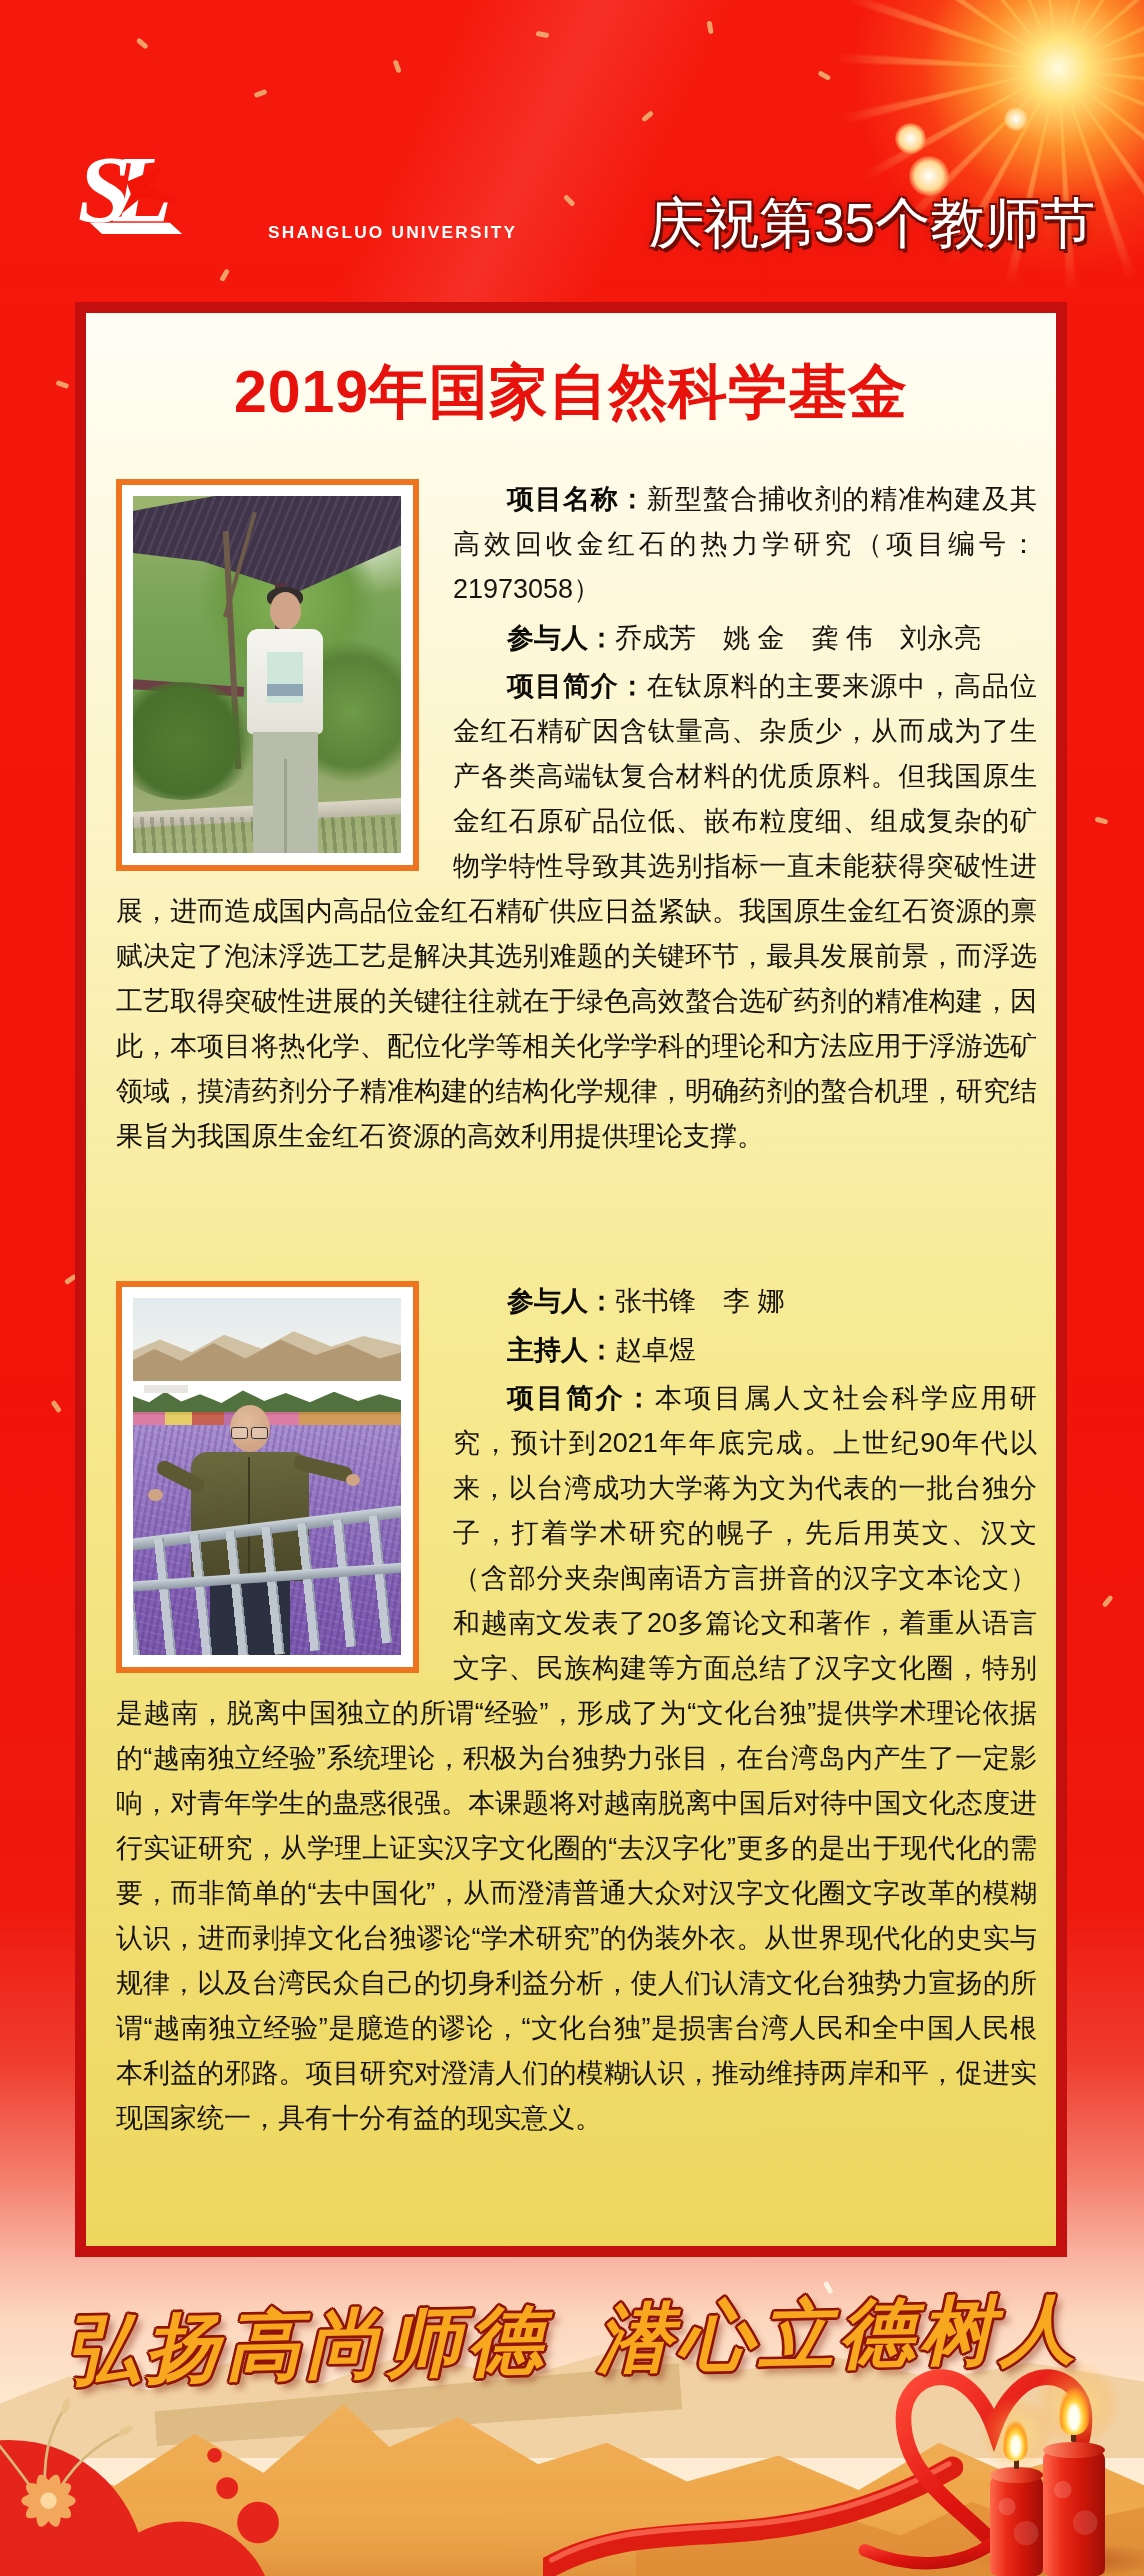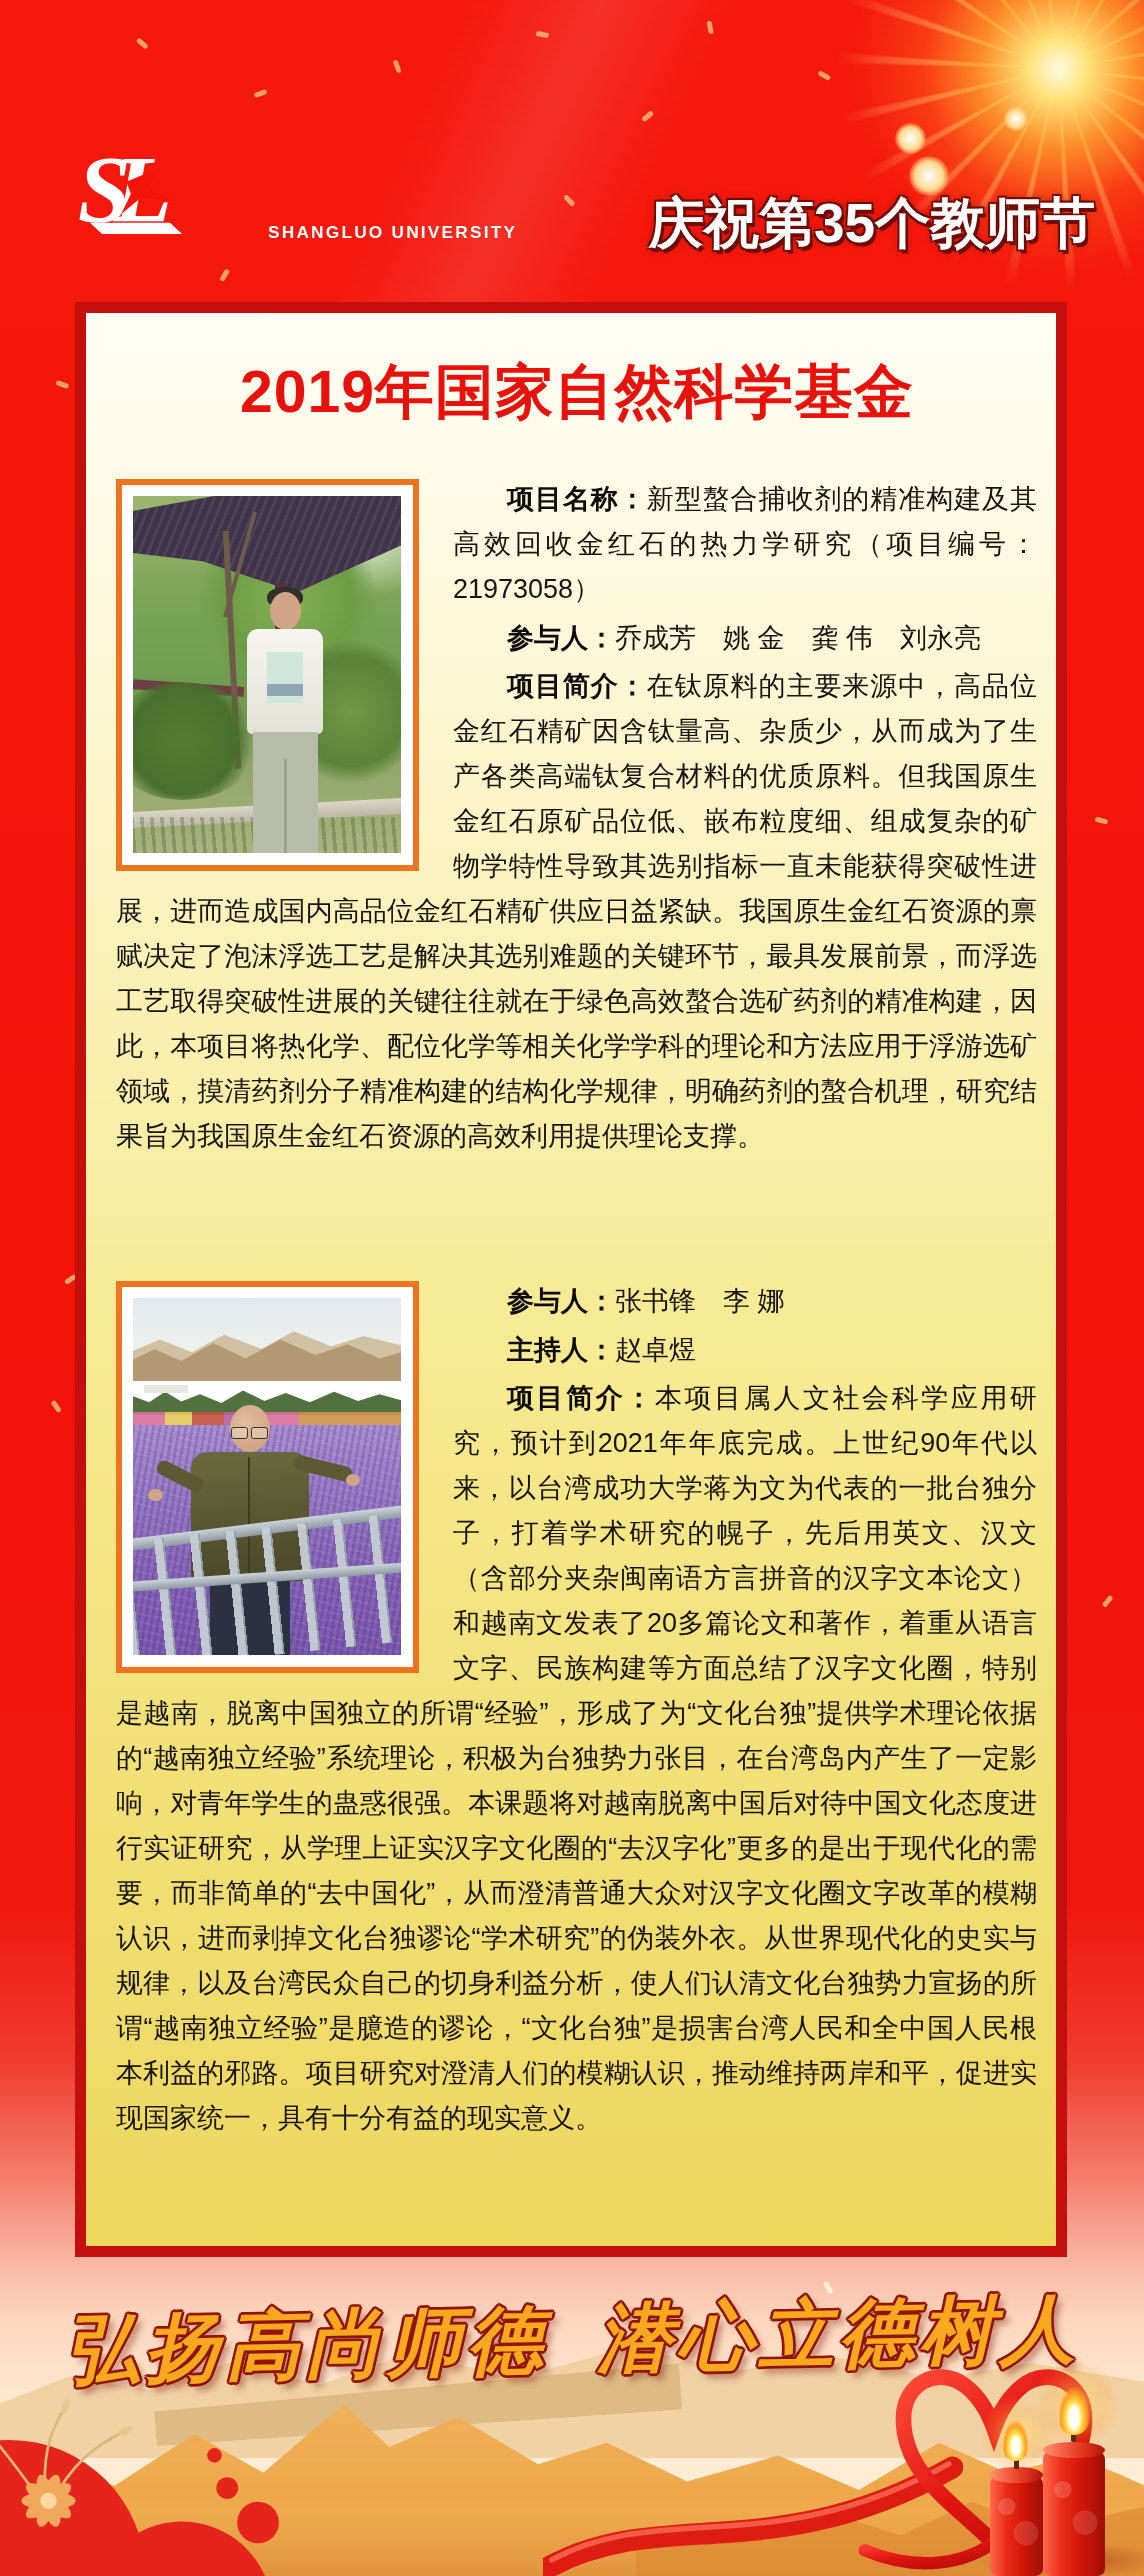--- a/index.html
+++ b/index.html
@@ -31,7 +31,7 @@
   .logo-cn  { position:absolute; left:265px; top:167px; font-size:44px; color:#fff; font-weight:900;
               font-family:"Liberation Serif", serif; letter-spacing:9px; }
   .logo-en  { position:absolute; left:268px; top:222px; font-size:17.3px; color:#fff; font-weight:700; letter-spacing:2.2px; }
-  .banner-title { position:absolute; left:649px; top:187px; font-size:55px; font-weight:700; color:#fff;
+  .banner-title { position:absolute; left:649px; top:187px; font-size:55px; font-weight:400; color:#fff;
     white-space:nowrap; letter-spacing:0px;
     text-shadow:2.7px 3.6px 0 #6e0c06, -1.8px -1.8px 0 #6e0c06, 1.8px -1.8px 0 #6e0c06, -1.8px 1.8px 0 #6e0c06, 0 0 9px rgba(110,10,5,.5); }
 

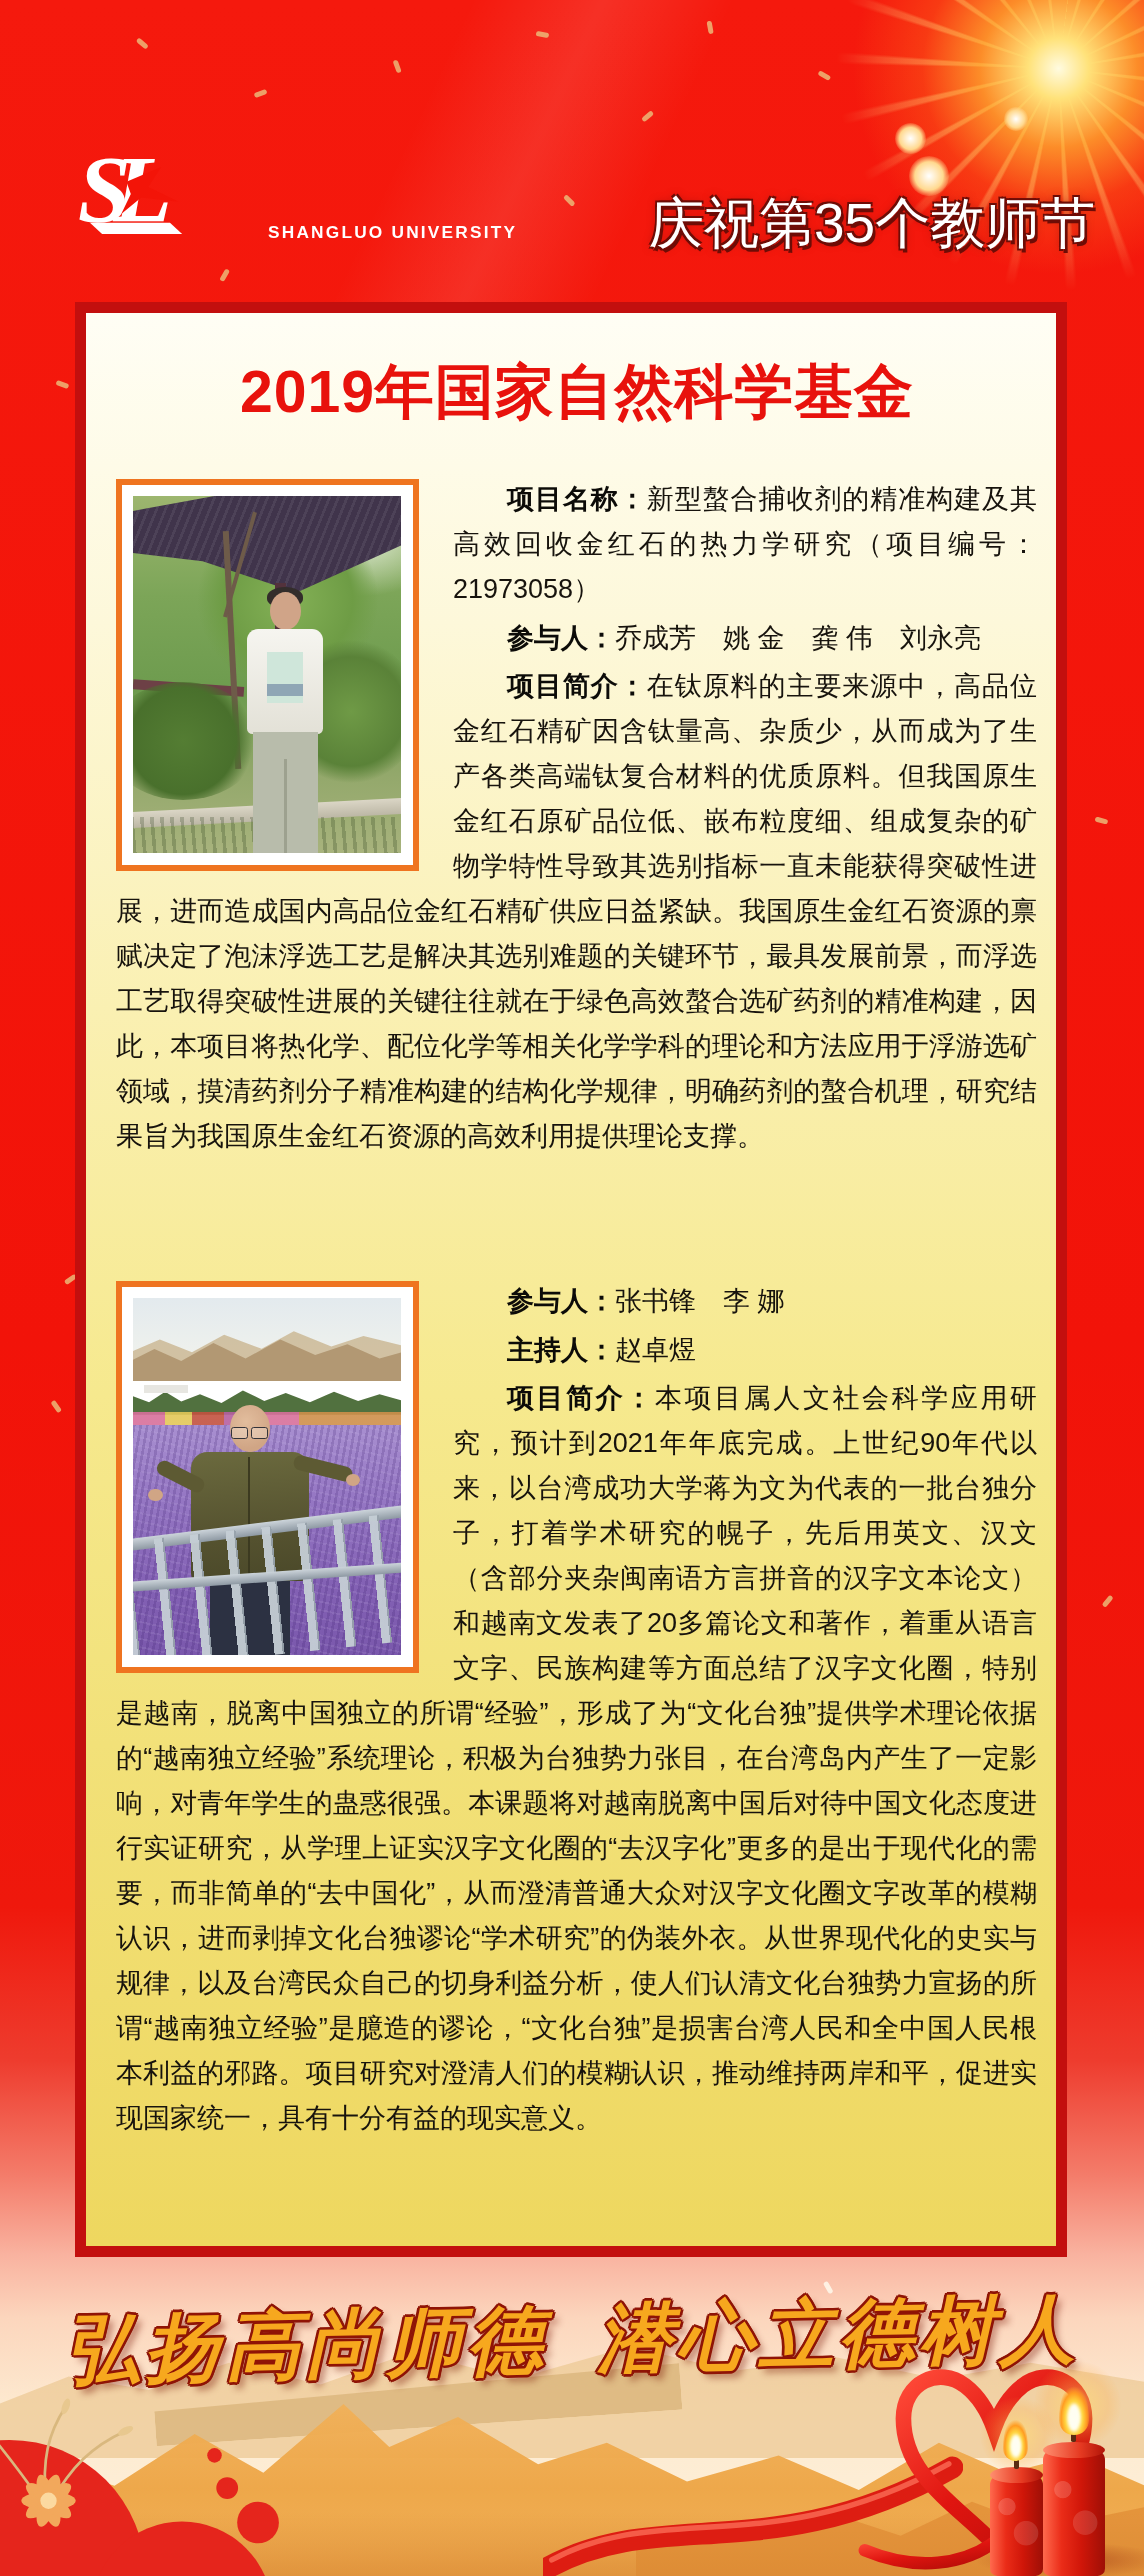--- a/index.html
+++ b/index.html
@@ -42,7 +42,7 @@
   .panel { position:absolute; left:75px; top:302px; width:992px; height:1955px; box-sizing:border-box;
     border:11px solid #c30f0e;
     background:linear-gradient(180deg, #fffef5 0%, #fdf8da 16%, #faf0b2 36%, #f6e98e 56%, #f2e179 74%, #eed75f 100%); }
-  .panel-inner { position:relative; width:100%; height:100%;padding-left:12px; }
+  .panel-inner { position:relative; width:100%; height:100%; }
 
   .section-title { position:absolute; left:0; width:100%; text-align:center;
     font-size:59px; font-weight:900; color:#e8120c; letter-spacing:0.9px; white-space:nowrap; }

